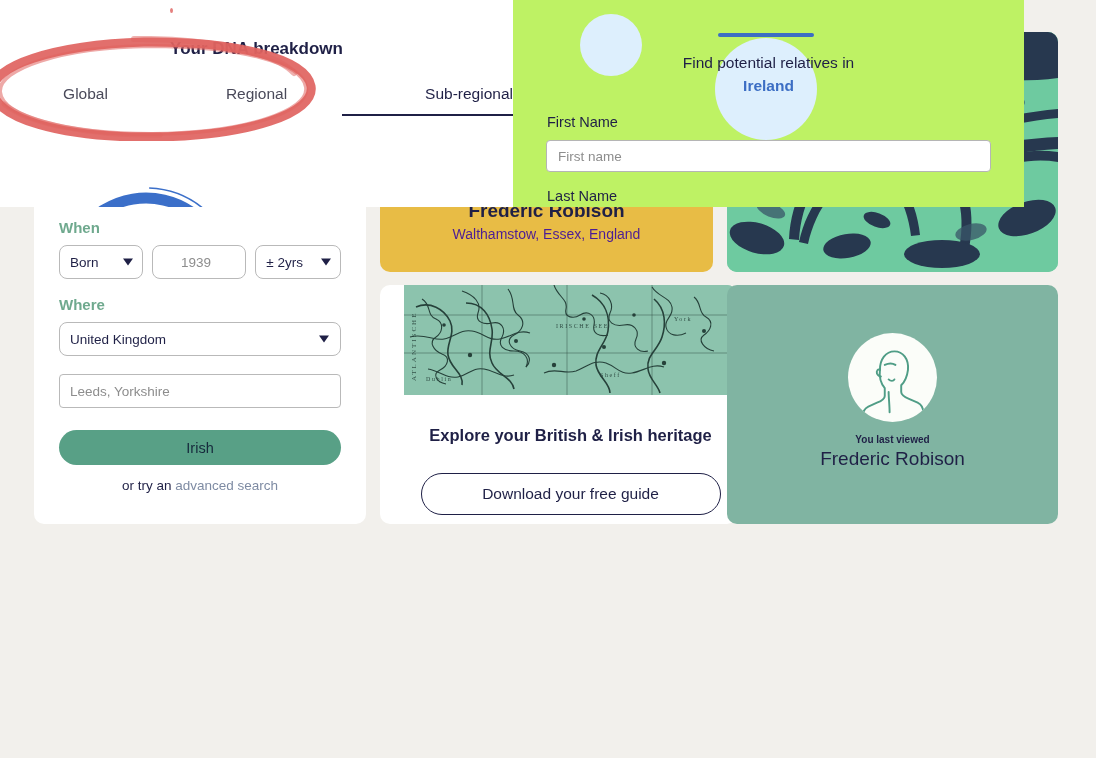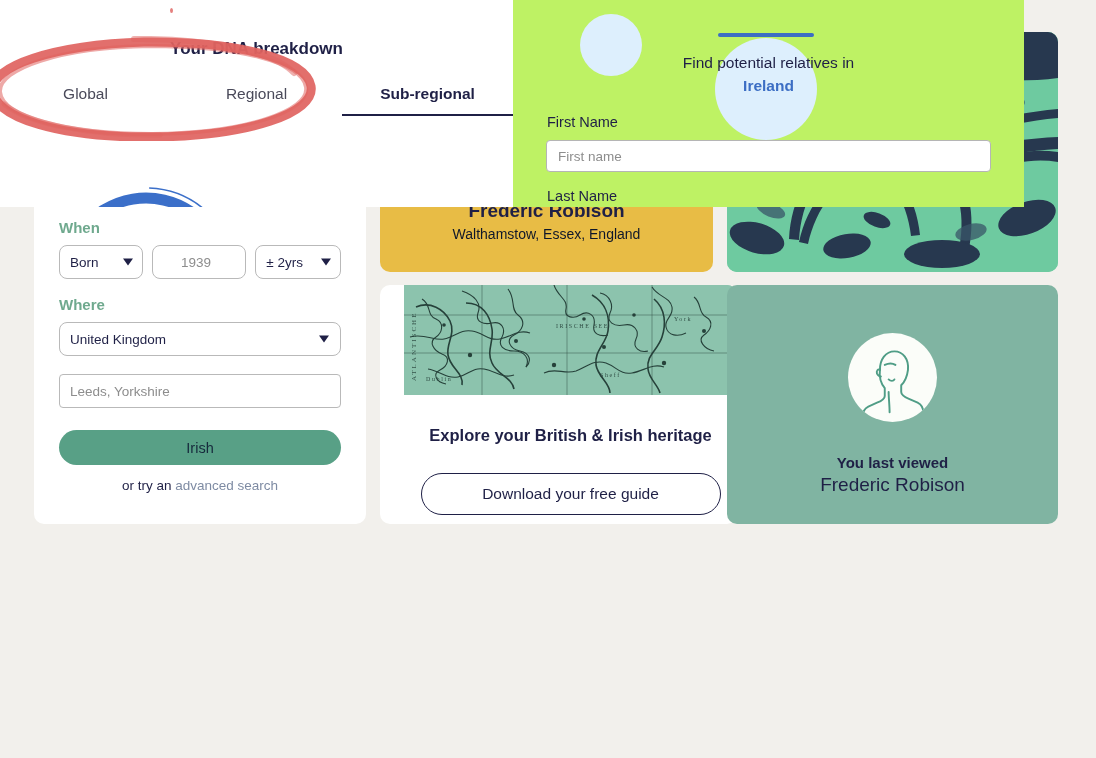--- a/index.html
+++ b/index.html
@@ -115,7 +115,7 @@
   .dna-title{text-align:center;font-size:17px;font-weight:bold;color:#1f2046;margin-top:39px;}
   .dna-tabs{display:flex;margin-top:26px;}
   .dna-tab{flex:1;text-align:center;font-size:15.5px;color:#4a4a5a;cursor:pointer;padding-bottom:11px;}
-  .dna-tab.active{font-weight:bold;color:#1f2046;border-bottom:2px solid #1f2046;}
+  .dna-tab.active{font-weight:normal;color:#1f2046;border-bottom:2px solid #1f2046;text-align:right;}
   .donut-holder{position:absolute;left:0;top:130px;width:513px;height:77px;overflow:hidden;}
 
   #relatives-pane{position:absolute;left:513px;top:0;width:511px;height:207px;background:#bef264;overflow:hidden;}

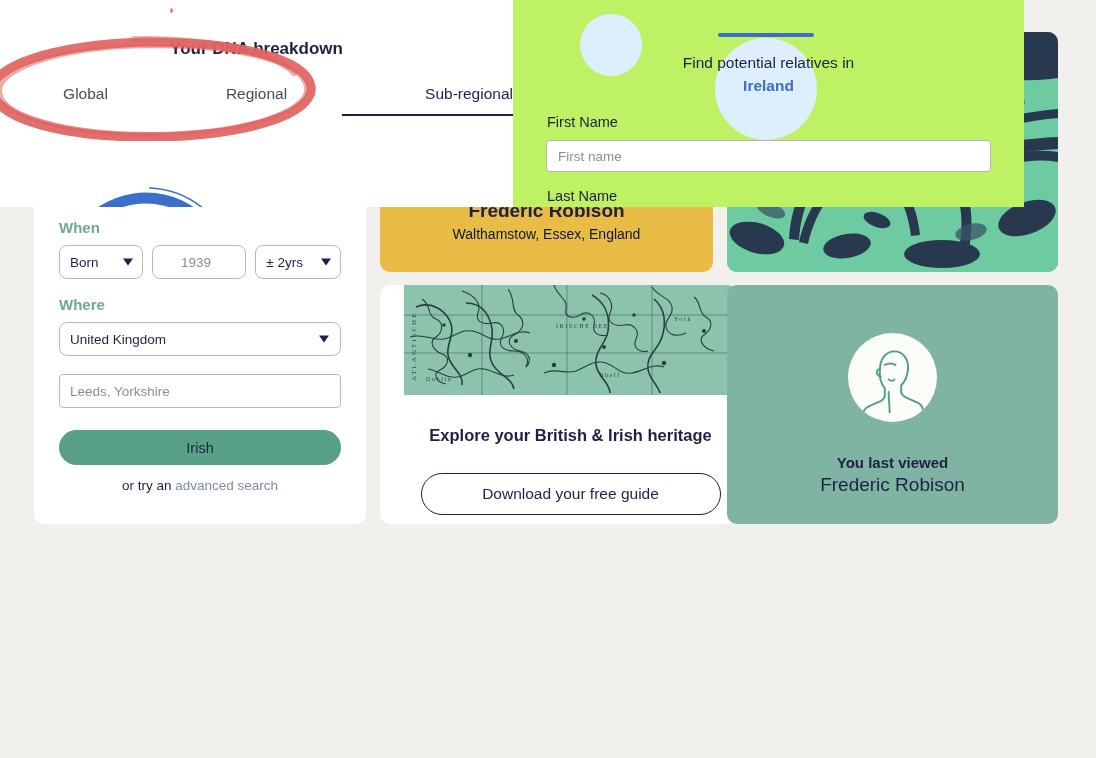--- a/index.html
+++ b/index.html
@@ -76,7 +76,7 @@
   .hint-line1{margin-top:15px;font-size:14px;color:#1f2046;}
   .hint-line1 b{font-weight:bold;}
   .hint-name{margin-top:5px;font-size:19px;font-weight:bold;color:#1f2046;}
-  .hint-place{margin-top:4px;font-size:14px;color:#0f172a;}
+  .hint-place{margin-top:4px;font-size:14px;color:#4c1d95;}
 
   
   #tree-card{left:727px;top:32px;width:331px;height:240px;background:#6ecaa0;cursor:pointer;}

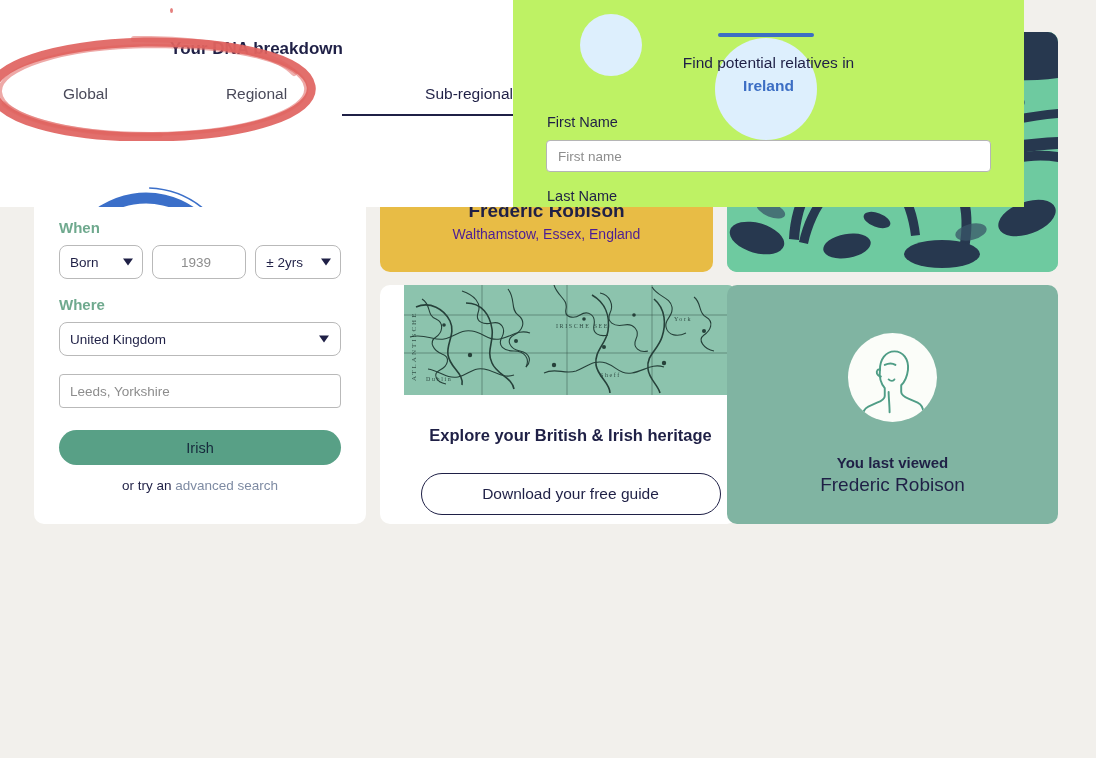--- a/index.html
+++ b/index.html
@@ -106,7 +106,7 @@
     display:flex;flex-direction:column;align-items:center;cursor:pointer;}
   #lastviewed-card .avatar-circle{width:89px;height:89px;background:#fbfdf9;}
   .lv-wrap{margin-top:48px;}
-  .lv-line1{margin-top:32px;font-size:15px;font-weight:bold;color:#1f2046;}
+  .lv-line1{margin-top:12px;font-size:10px;font-weight:bold;color:#1f2046;}
   .lv-name{margin-top:3px;font-size:19px;color:#1f2046;}
 
   

